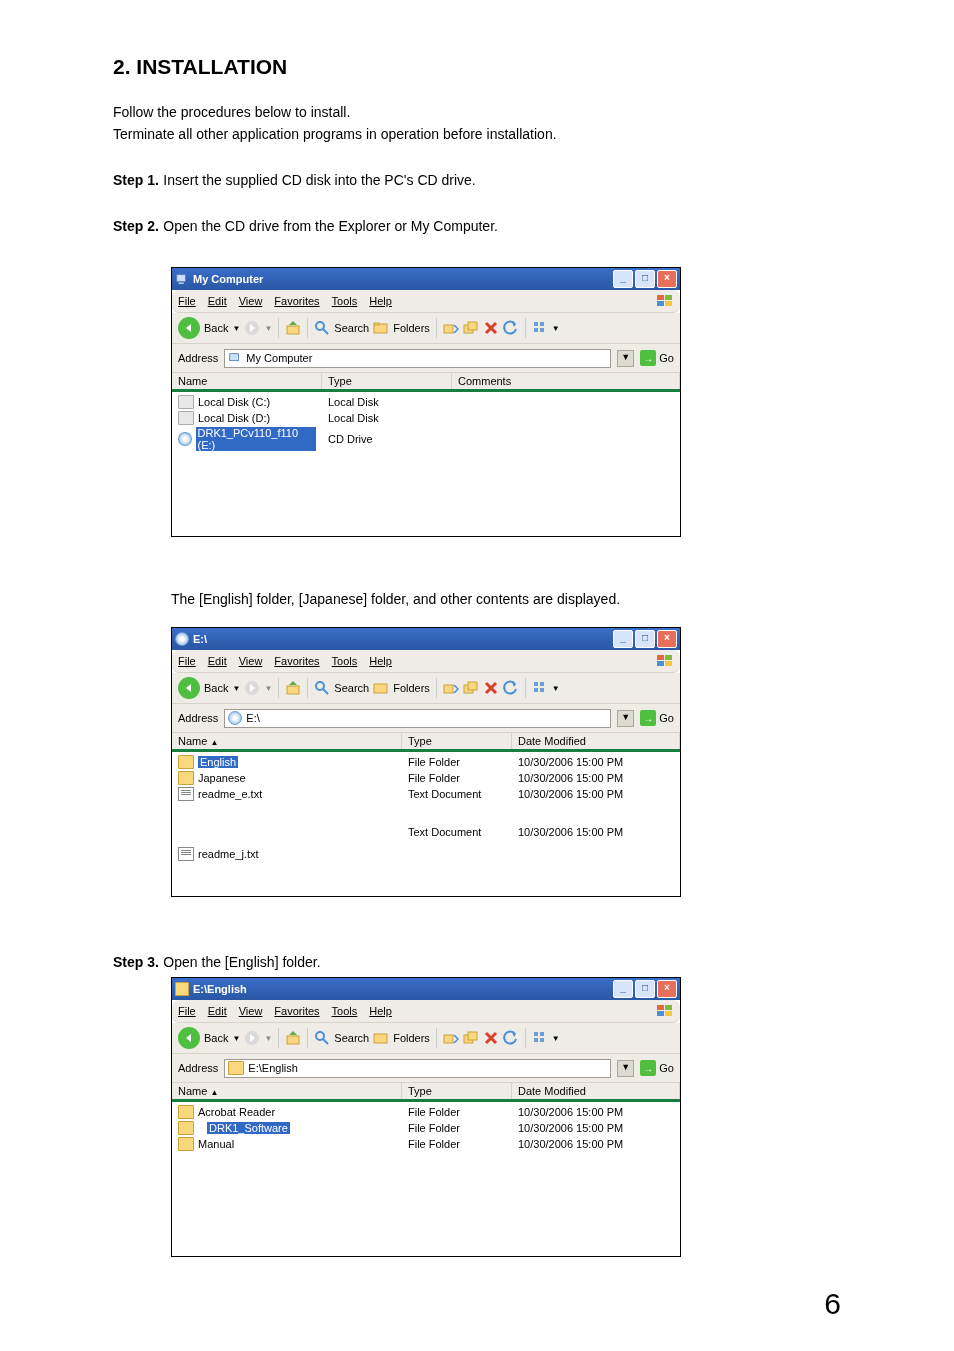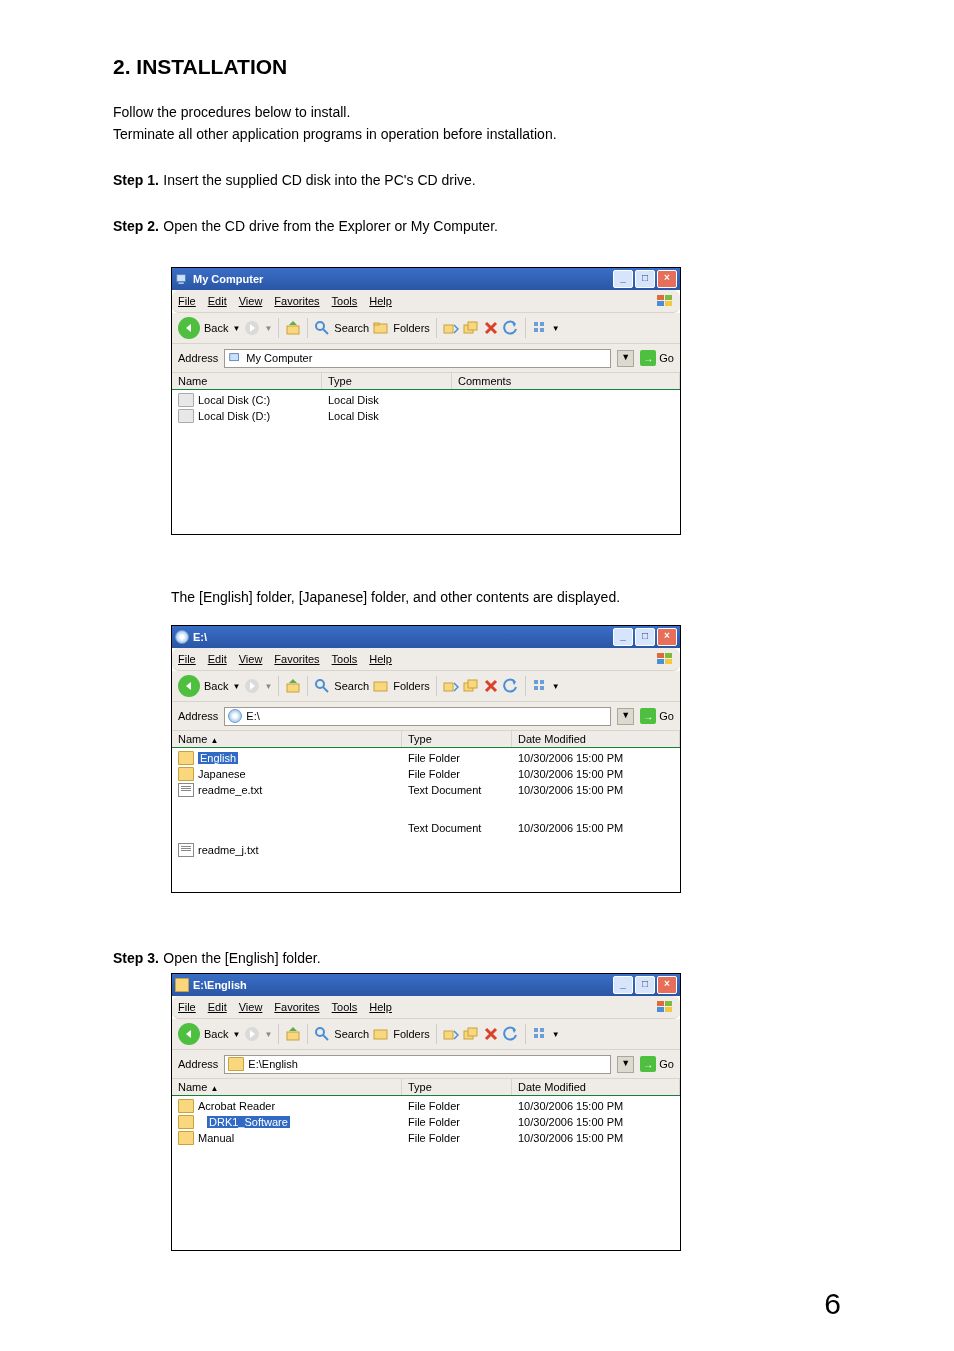--- a/index.html
+++ b/index.html
@@ -31,7 +31,7 @@
 .addrbar .dd { width:15px; height:15px; background:#dcd9d1; border:1px solid #aca899; font-size:9px; text-align:center; line-height:13px; }
 .addrbar .go { display:flex; align-items:center; gap:3px; font-size:11px; }
 .addrbar .go-btn { width:16px; height:16px; background:#4fbf3f; border-radius:2px; display:flex; align-items:center; justify-content:center; color:#fff; font-weight:bold; font-size:10px; }
-.listhead { display:flex; background:#efece7; border-bottom:1px solid #15803d; }
+.listhead { display:flex; background:#efece7; border-bottom:3px solid #15803d; }
 .listhead .col { border-right:1px solid #d8d4cc; padding:2px 6px; font-size:11px; background:#efece7; box-sizing:border-box; }
 .listarea { background:#fff; height:140px; padding:2px 0; overflow:hidden; }
 .listrow { display:flex; padding:1px 0; }

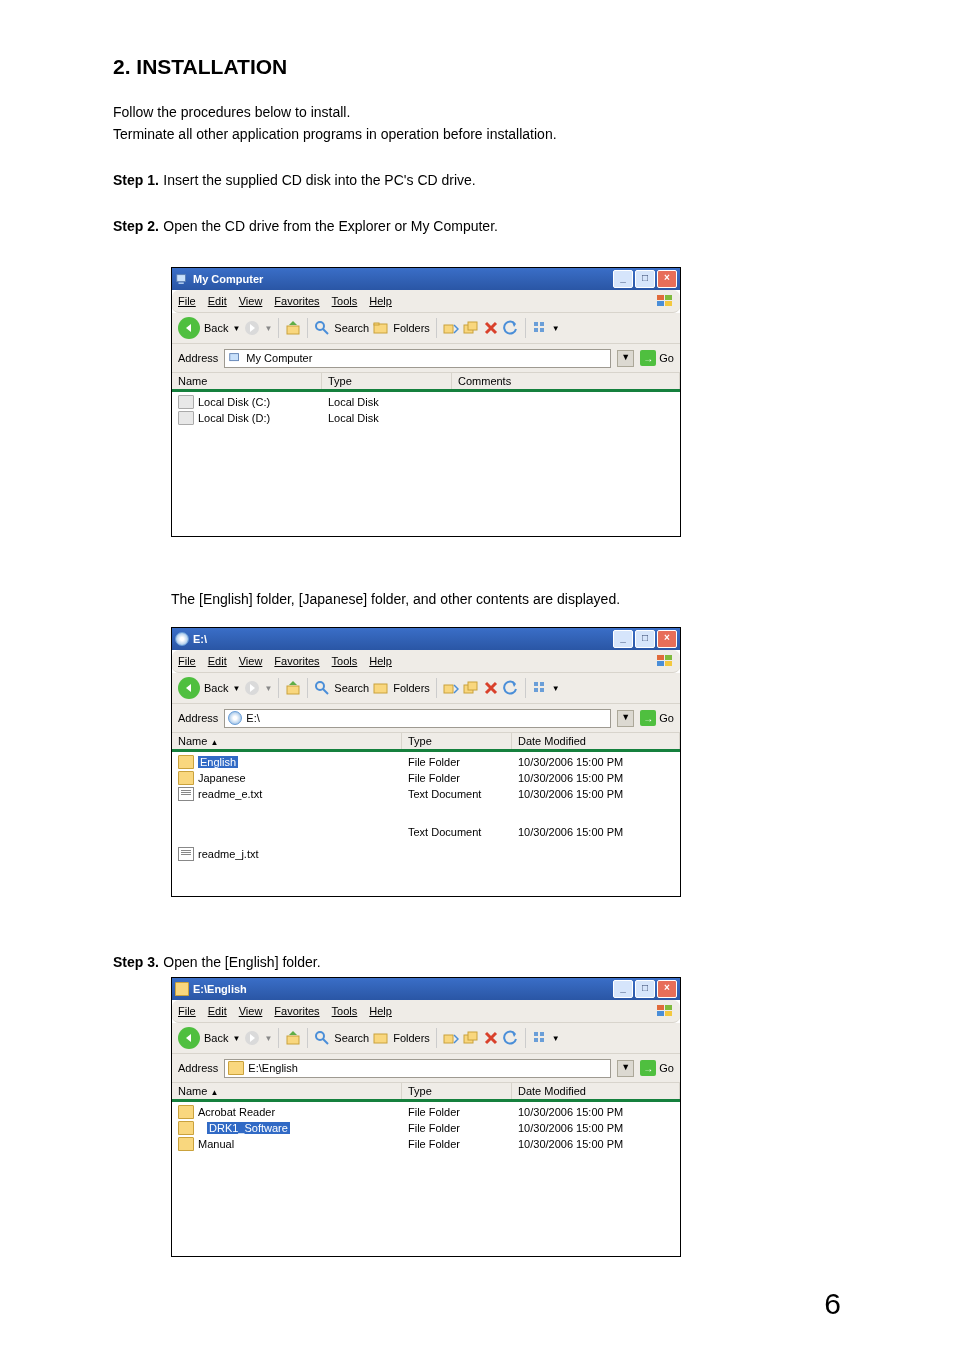--- a/index.html
+++ b/index.html
@@ -206,6 +206,14 @@
           <div class="c" style="width: 130px;">Local Disk</div>
           <div class="c" style="flex: 1 1 0%;"></div>
         </div>
+        <div class="listrow">
+          <div class="c" style="width: 150px;">
+            <span class="cdicon" style="display:inline-block;"></span>
+            <span class="sel">DRK1_PCv110_f110 (E:)</span>
+          </div>
+          <div class="c" style="width: 130px;">CD Drive</div>
+          <div class="c" style="flex: 1 1 0%;"></div>
+        </div>
       </div>
   </div>
 

